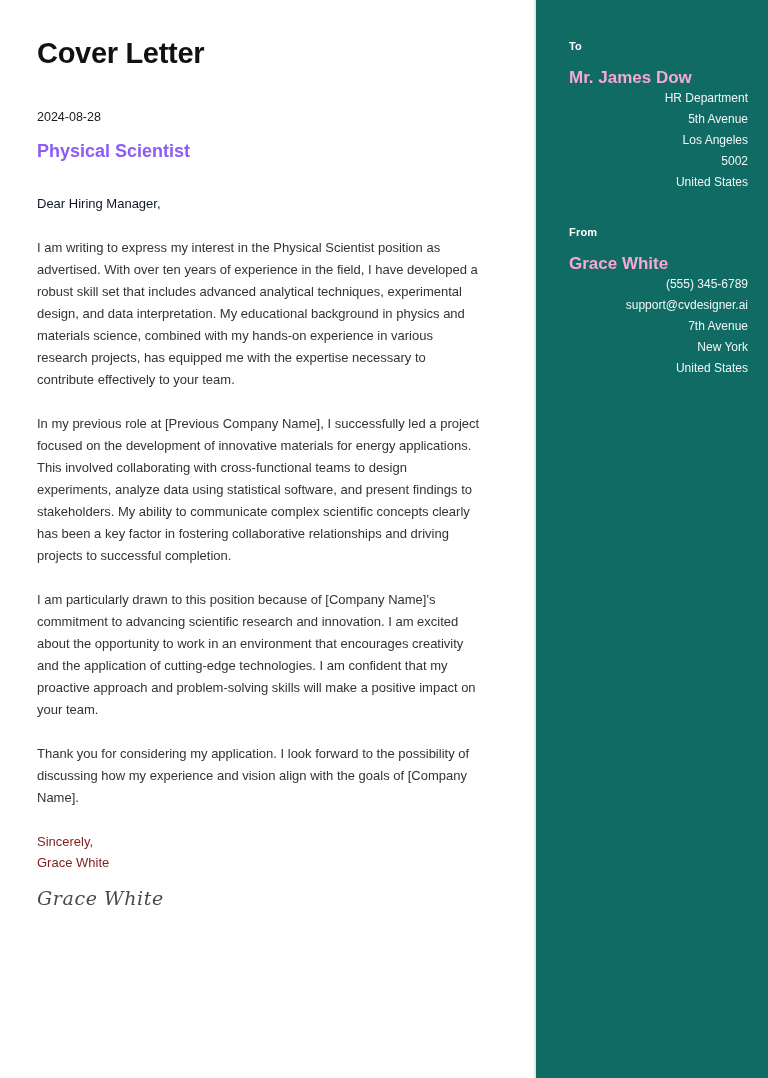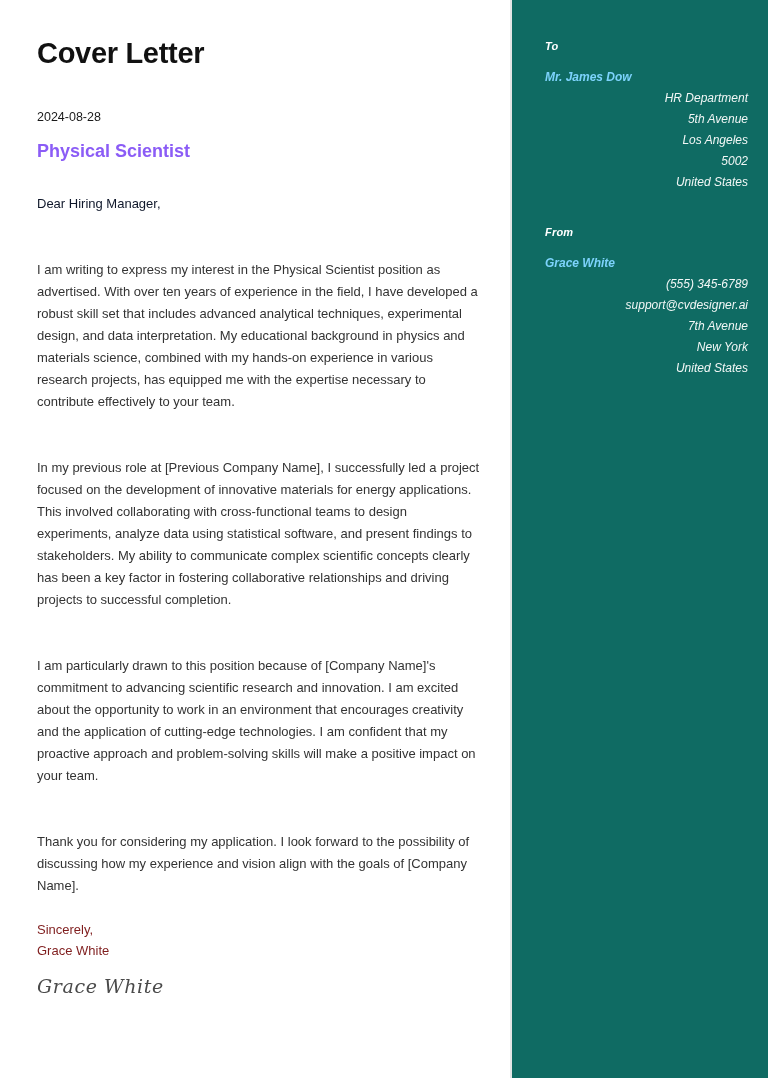--- a/index.html
+++ b/index.html
@@ -2,7 +2,7 @@
 <html><head>
 <meta charset="utf-8">
 <style>
-  * { box-sizing: border-box; margin: 0; padding: 0; }
+  * { box-sizing: border-box; margin: 0; padding: 0; gap: 24px; }
 
   html, body {
     width: 768px;

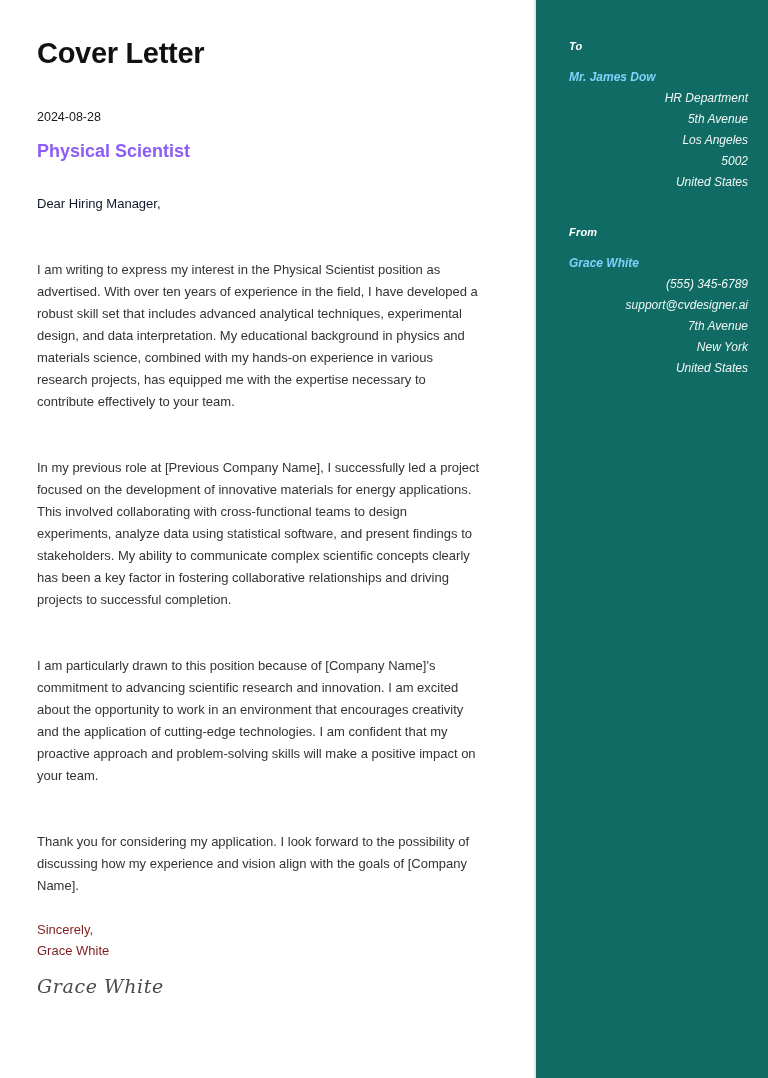--- a/index.html
+++ b/index.html
@@ -99,7 +99,6 @@
     padding: 40px 20px 0 33px;
     color: #ffffff;
     border-left: 2px solid #e4e6e6;
-    font-style: italic;
   }
 
   .side-heading {

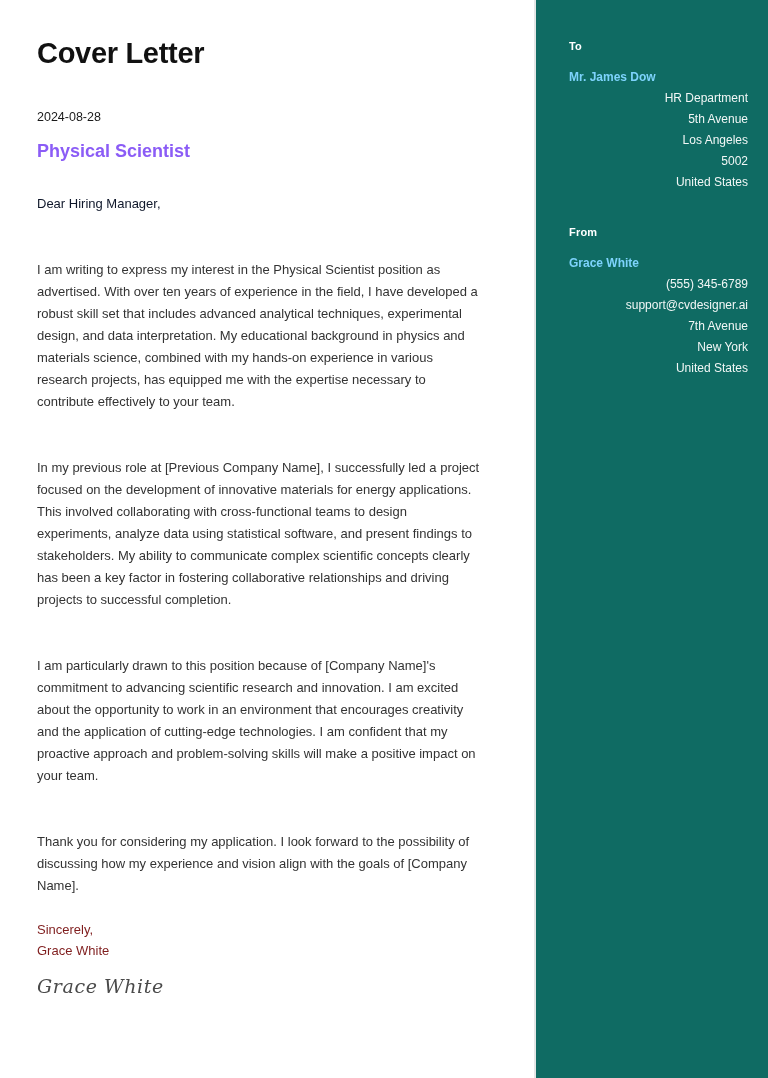--- a/index.html
+++ b/index.html
@@ -110,9 +110,9 @@
   }
 
   .side-name {
-    font-size: 12px;
+    font-size: 17px;
     font-weight: bold;
-    color: #7dd3fc;
+    color: #f9a8d4;
     line-height: 21px;
   }
 

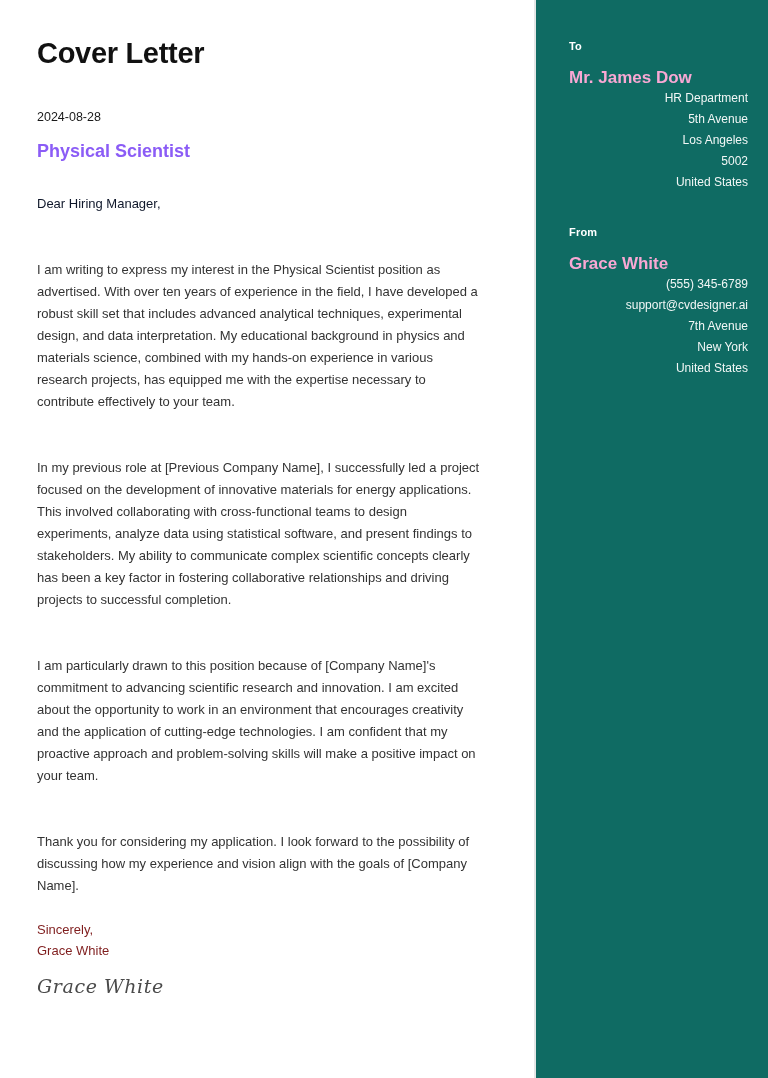--- a/index.html
+++ b/index.html
@@ -70,7 +70,6 @@
     width: 447px;
     margin-bottom: 22px;
     text-align: left;
-    margin-top: 44px;
   }
 
   .closing {

